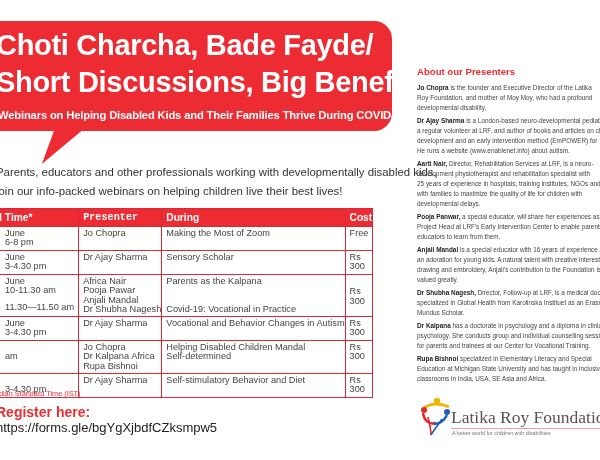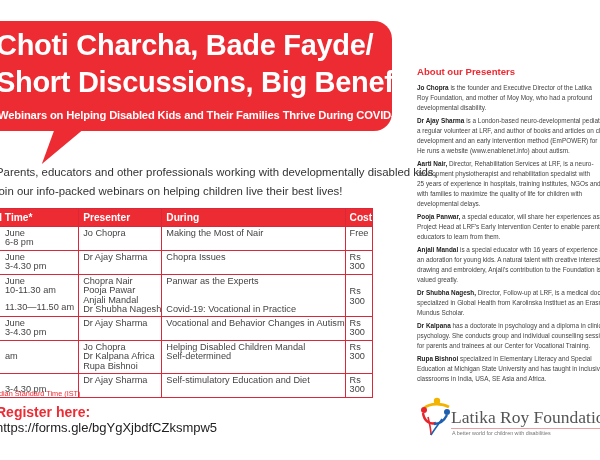--- a/index.html
+++ b/index.html
@@ -28,7 +28,7 @@
   .r6 td { height:21px; }
   .c-date { width:88px; text-align:right; padding-right:4px !important; }
   .c-date .cell-line { text-align:left; padding-left:46px; }
-  .c-presenter { width:64px; }
+  .c-presenter { width:64px;font-family:Liberation Mono, monospace; }
   .c-topic { width:161px; }
   .c-cost { width:33px; }
   .gap { display:block; height:19px; }

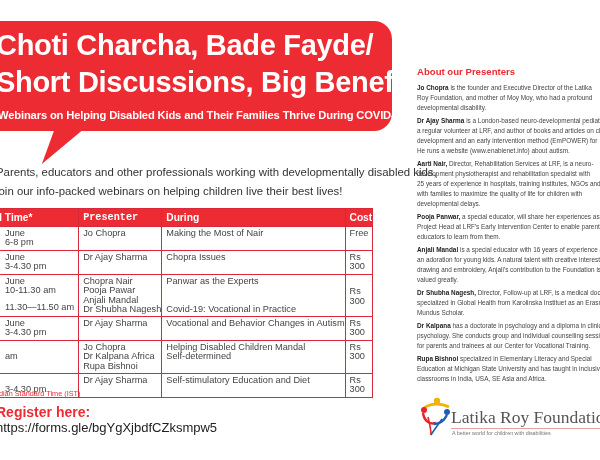--- a/index.html
+++ b/index.html
@@ -81,7 +81,7 @@
         <span class="cell-line">Jo Chopra</span>
       </td>
       <td>
-        <span class="cell-line">Making the Most of Nair</span>
+        <span class="cell-line">Making the Most of Zoom</span>
       </td>
       <td>Free</td>
     </tr>

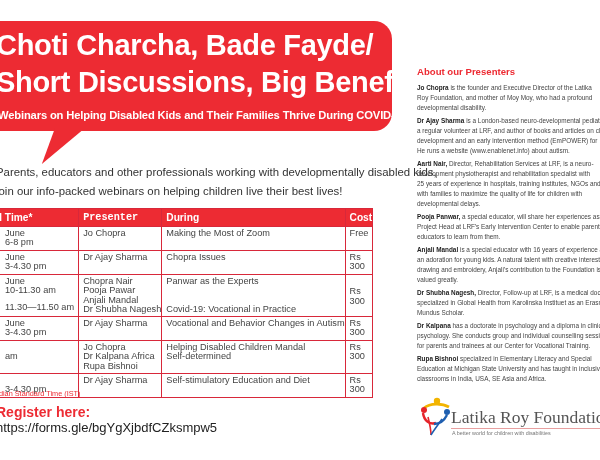--- a/index.html
+++ b/index.html
@@ -94,7 +94,7 @@
         <span class="cell-line">Dr Ajay Sharma</span>
       </td>
       <td>
-        <span class="cell-line">Chopra Issues</span>
+        <span class="cell-line">Sensory Scholar</span>
       </td>
       <td>Rs 300</td>
     </tr>

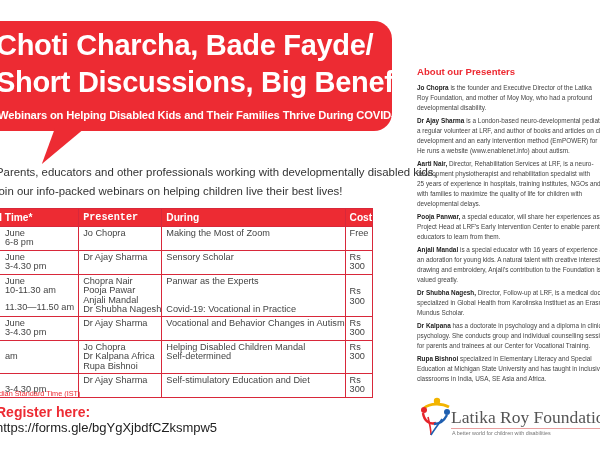--- a/index.html
+++ b/index.html
@@ -106,7 +106,7 @@
         <span class="cell-line">11.30—11.50 am</span>
       </td>
       <td>
-        <span class="cell-line">Chopra Nair</span>
+        <span class="cell-line">Africa Nair</span>
         <span class="cell-line">Pooja Pawar</span>
         <span class="cell-line">Anjali Mandal</span>
         <span class="cell-line">Dr Shubha Nagesh</span>

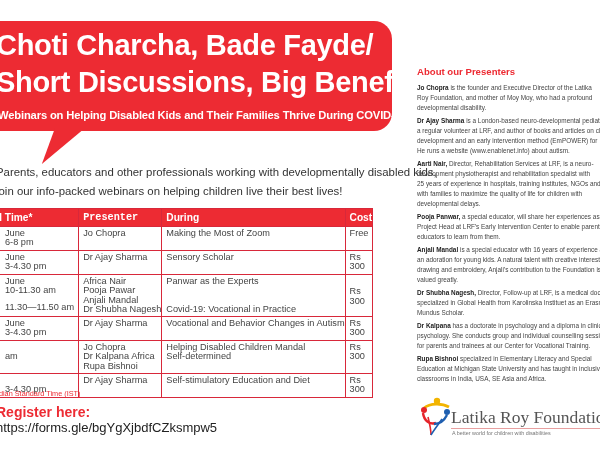--- a/index.html
+++ b/index.html
@@ -112,7 +112,7 @@
         <span class="cell-line">Dr Shubha Nagesh</span>
       </td>
       <td>
-        <span class="cell-line">Panwar as the Experts</span>
+        <span class="cell-line">Parents as the Kalpana</span>
         <span class="gap"></span>
         <span class="cell-line">Covid-19: Vocational in Practice</span>
       </td>

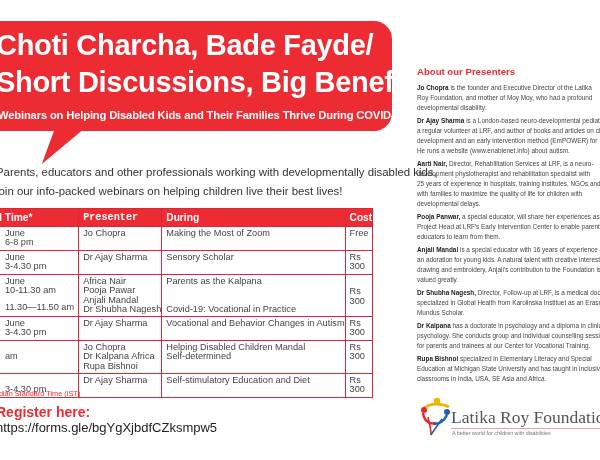--- a/index.html
+++ b/index.html
@@ -156,7 +156,7 @@
         <span class="cell-line">Dr Ajay Sharma</span>
       </td>
       <td>
-        <span class="cell-line">Self-stimulatory Education and Diet</span>
+        <span class="cell-line">Self-stimulatory Behavior and Diet</span>
       </td>
       <td>Rs 300</td>
     </tr>

